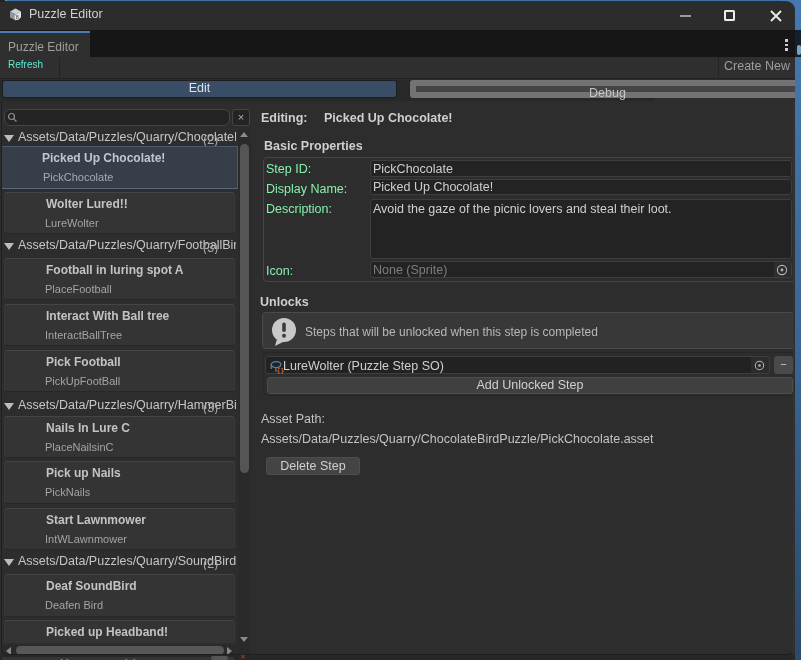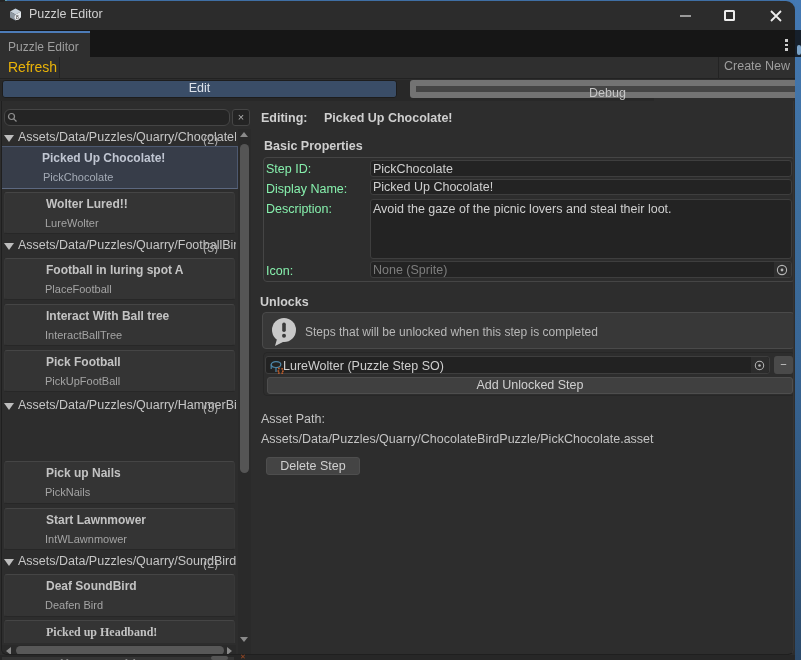--- a/index.html
+++ b/index.html
@@ -99,7 +99,7 @@
   </div>
 
   <div id="toolbar" class="abs">
-    <div class="abs" style="left:8px; top:2px; font-size:14px; color:#eab308;">Refresh</div>
+    <div class="abs" style="left:8px; top:2px; font-size:10px; color:#5eead4;">Refresh</div>
     <div class="vsep abs" style="left:59px;"></div>
     <div class="vsep abs" style="left:718px;"></div>
     <div class="abs" style="left:724px; top:2px; font-size:12.5px; color:#9e9e9e;">Create New</div>

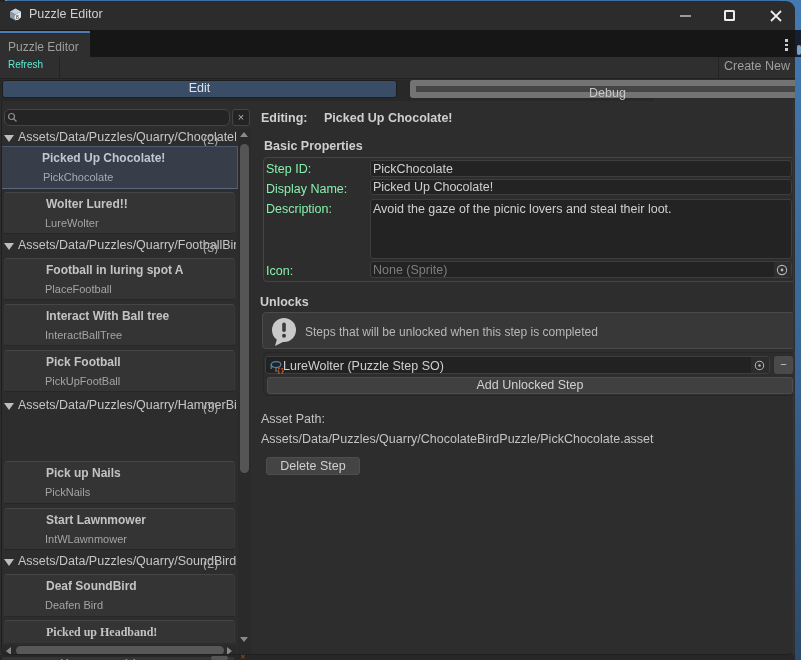--- a/index.html
+++ b/index.html
@@ -155,6 +155,10 @@
         <div class="txt">Assets/Data/Puzzles/Quarry/HammerBirdPuzzle</div>
         <div class="badge">(3)</div>
     </div>
+    <div class="item abs" style="top:315px; height:42px;">
+      <div class="t1">Nails In Lure C</div>
+        <div class="t2">PlaceNailsinC</div>
+    </div>
     <div class="item abs" style="top:360px; height:43px;">
       <div class="t1">Pick up Nails</div>
         <div class="t2">PickNails</div>

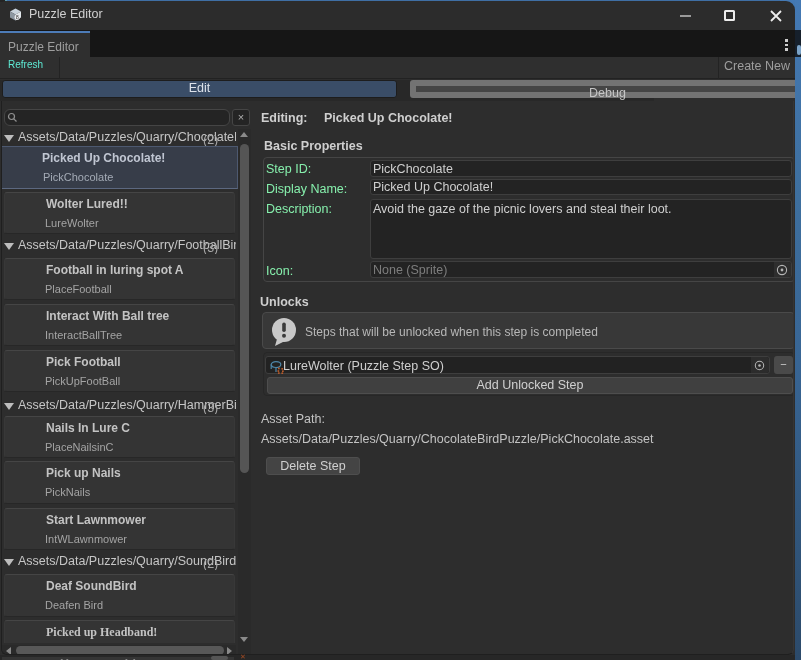--- a/index.html
+++ b/index.html
@@ -176,7 +176,7 @@
       <div class="t1">Deaf SoundBird</div>
         <div class="t2">Deafen Bird</div>
     </div>
-    <div class="item abs" style="top:519px; height:23px; border-bottom:none; border-radius:3px 3px 0 0;font-family:Liberation Serif, serif;">
+    <div class="item abs" style="top:519px; height:23px; border-bottom:none; border-radius:3px 3px 0 0;">
       <div class="t1">Picked up Headband!</div>
     </div>
 

